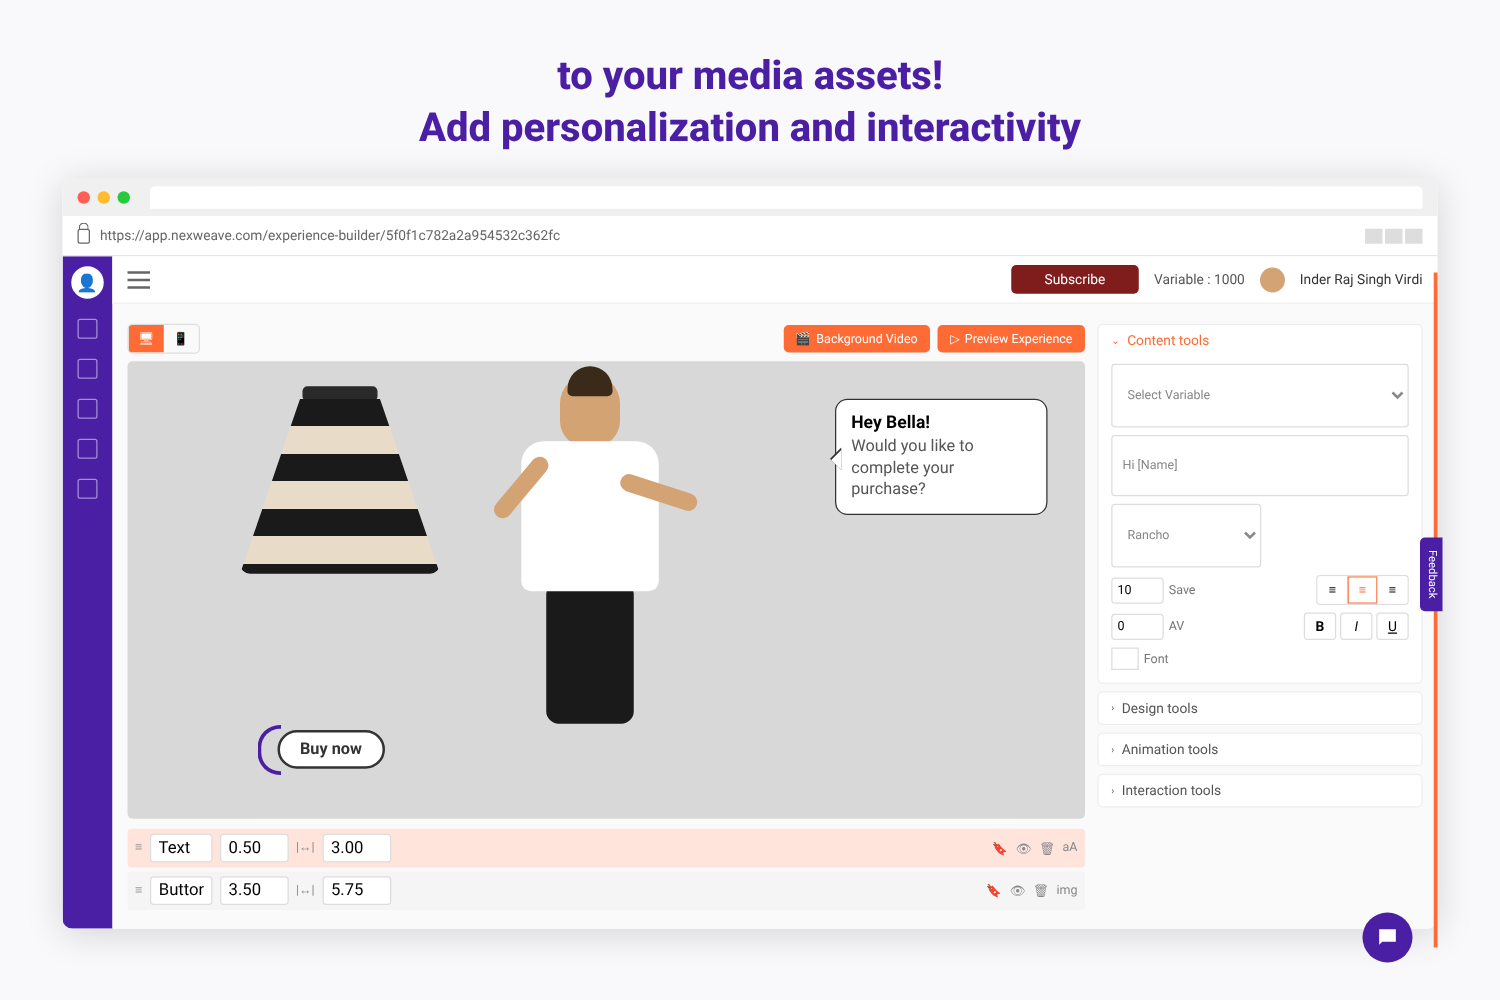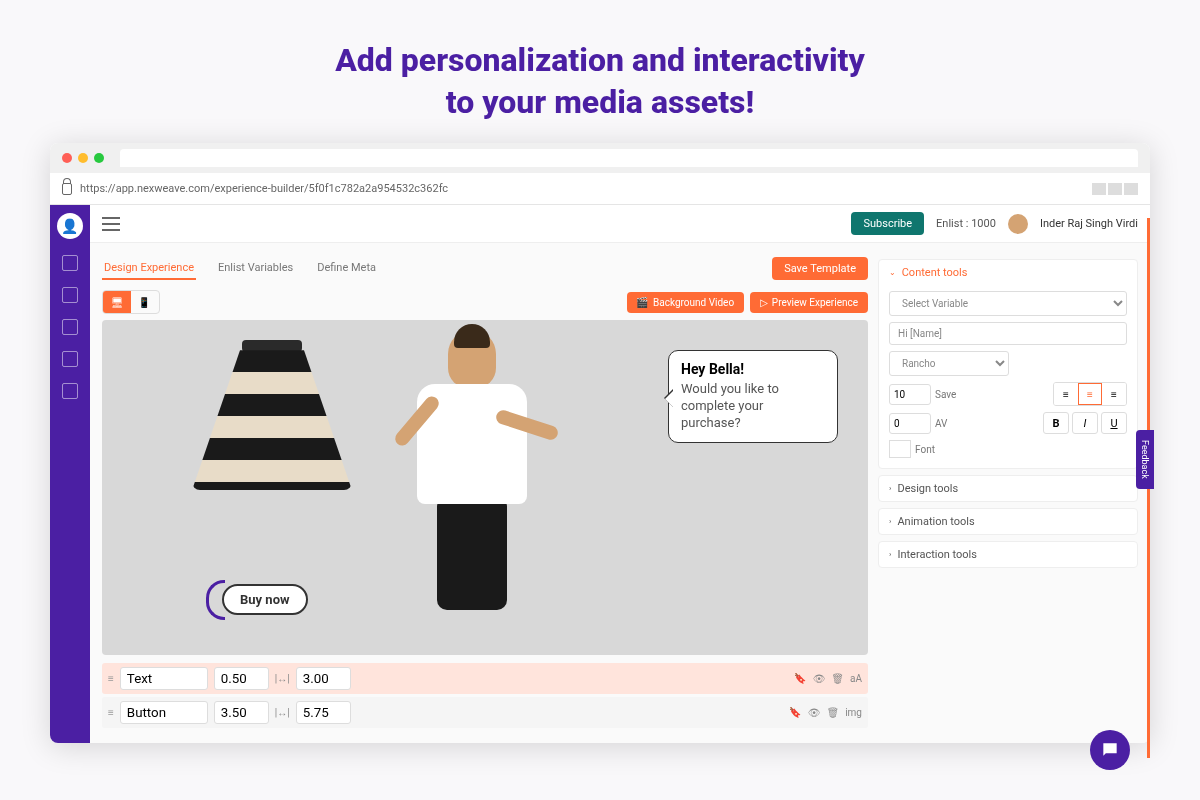--- a/index.html
+++ b/index.html
@@ -96,8 +96,8 @@
 <body>
 
 <div class="hero">
+  <div>to your media assets!</div>
   <div>Add personalization and interactivity</div>
-  <div>to your media assets!</div>
 </div>
 
 <div class="browser">

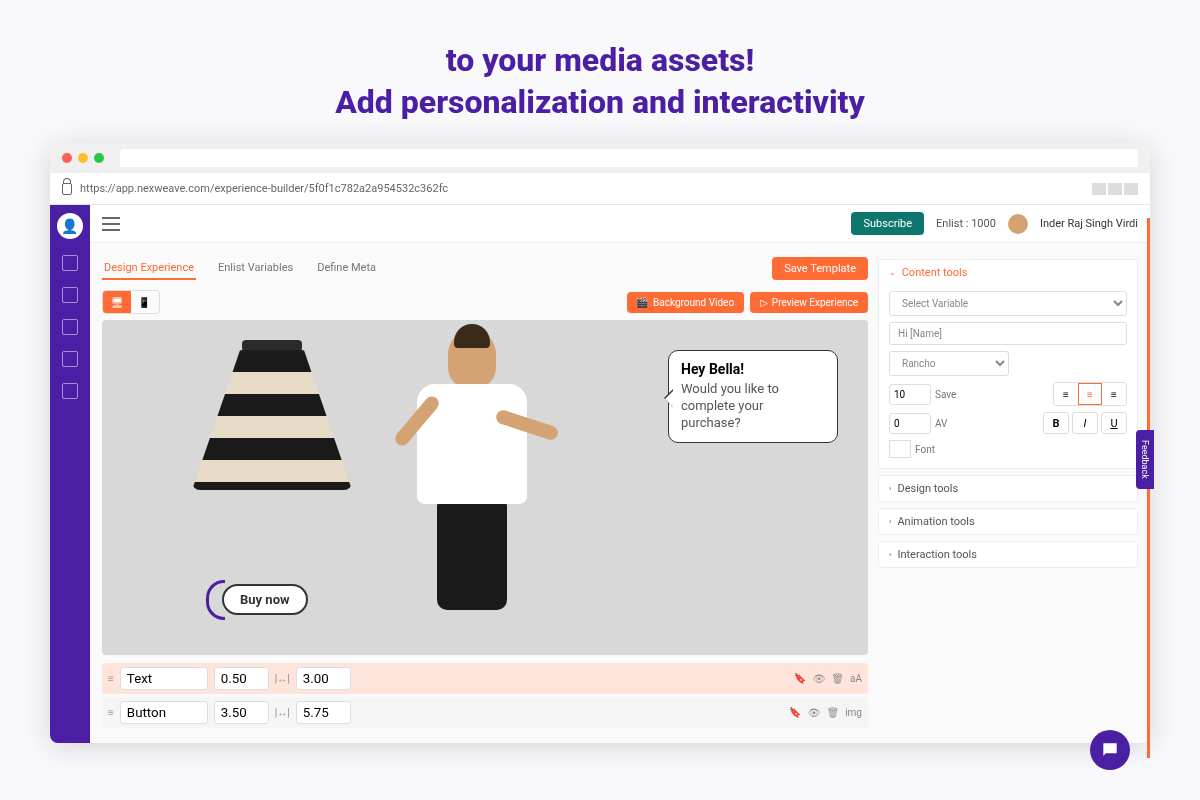--- a/index.html
+++ b/index.html
@@ -25,7 +25,7 @@
 .hamburger{width:18px;height:14px;display:flex;flex-direction:column;justify-content:space-between}
 .hamburger span{height:2px;background:#666}
 .topbar-spacer{flex:1}
-.btn-sub{background:#0f766e;color:#fff;padding:5px 12px;border-radius:4px;font-size:11px;border:none;cursor:pointer}
+.btn-sub{background:#7f1d1d;color:#fff;padding:5px 27px;border-radius:4px;font-size:11px;border:none;cursor:pointer}
 .credits{font-size:11px;color:#555}
 .avatar{width:20px;height:20px;border-radius:50%;background:#d4a373}
 .uname{font-size:11px;color:#333}

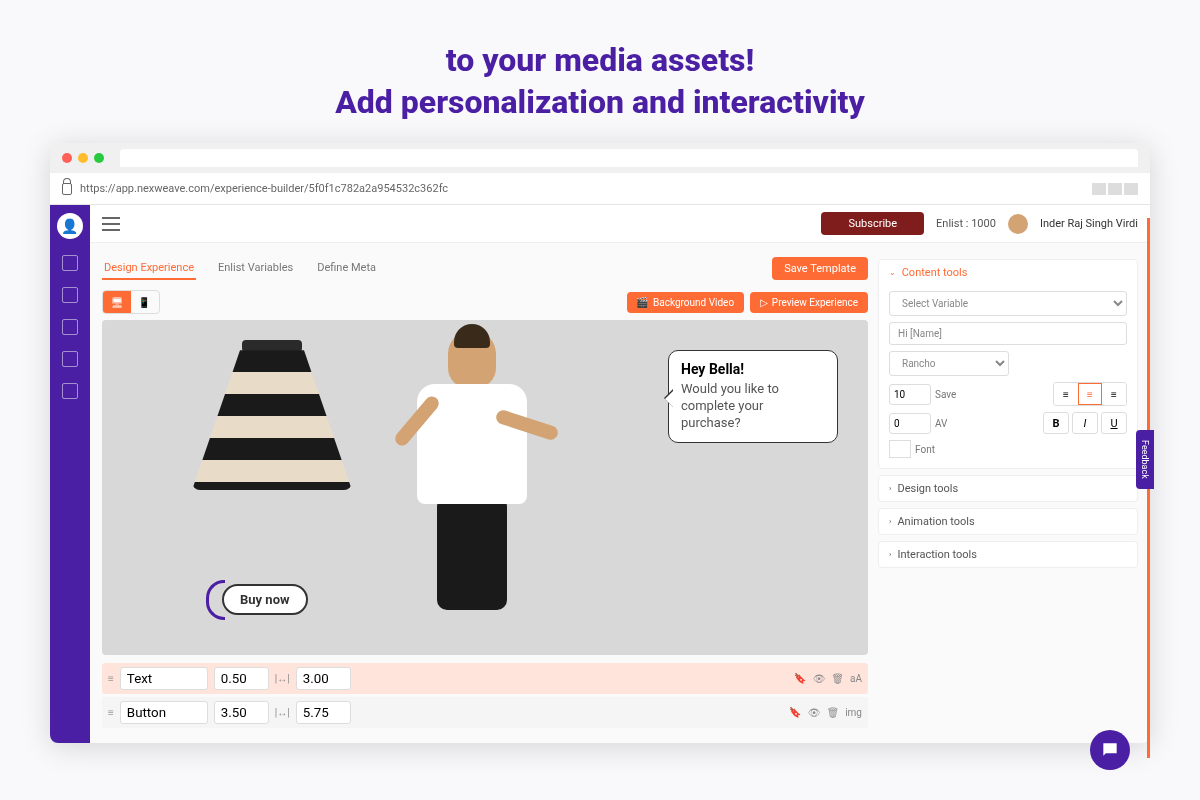--- a/index.html
+++ b/index.html
@@ -136,7 +136,7 @@
           </div>
         <div class="topbar-spacer"></div>
         <button class="btn-sub">Subscribe</button>
-        <div class="credits">Enlist : 1000</div>
+        <div class="credits">Variable : 1000</div>
         <div class="avatar"></div>
         <div class="uname">Inder Raj Singh Virdi</div>
       </div>

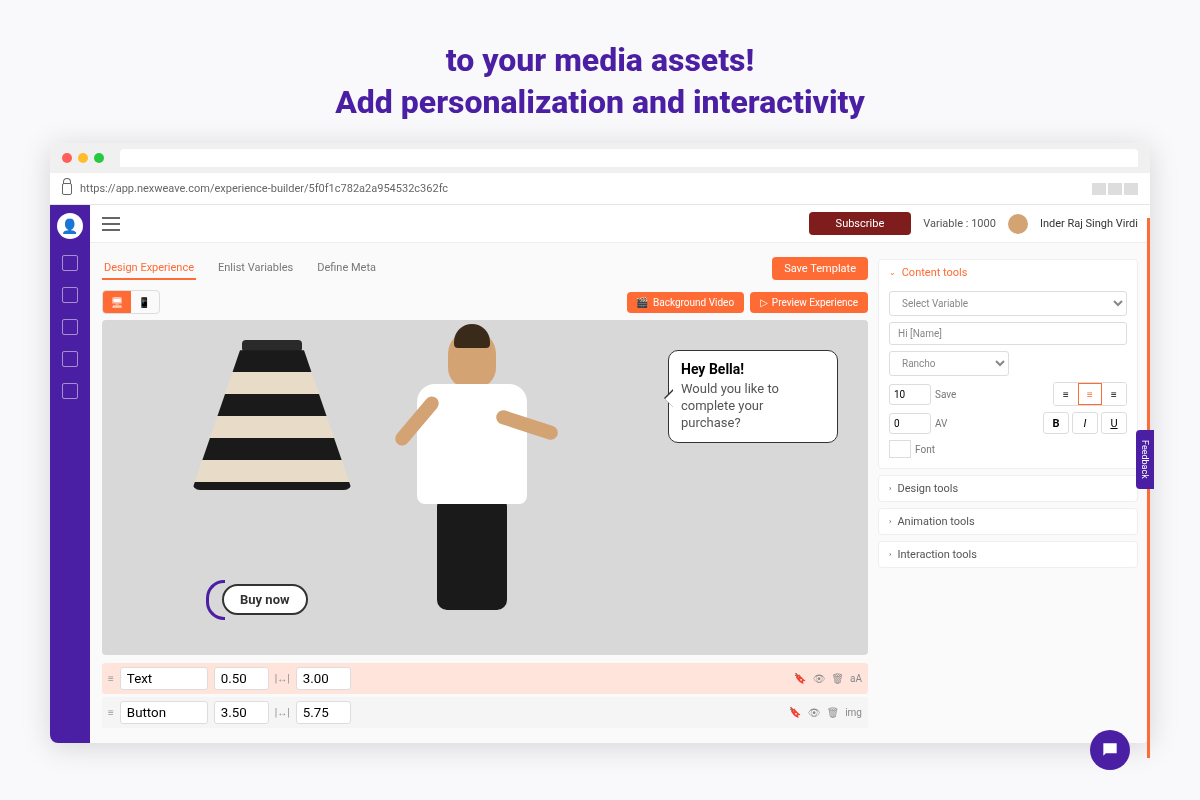--- a/index.html
+++ b/index.html
@@ -143,12 +143,6 @@
 
       <div class="content">
         <div class="left-area">
-          <div class="tabs">
-            <div class="tab active">Design Experience</div>
-            <div class="tab">Enlist Variables</div>
-            <div class="tab">Define Meta</div>
-            <button class="save-btn">Save Template</button>
-          </div>
 
           <div class="toolbar">
             <div class="dev-toggle">

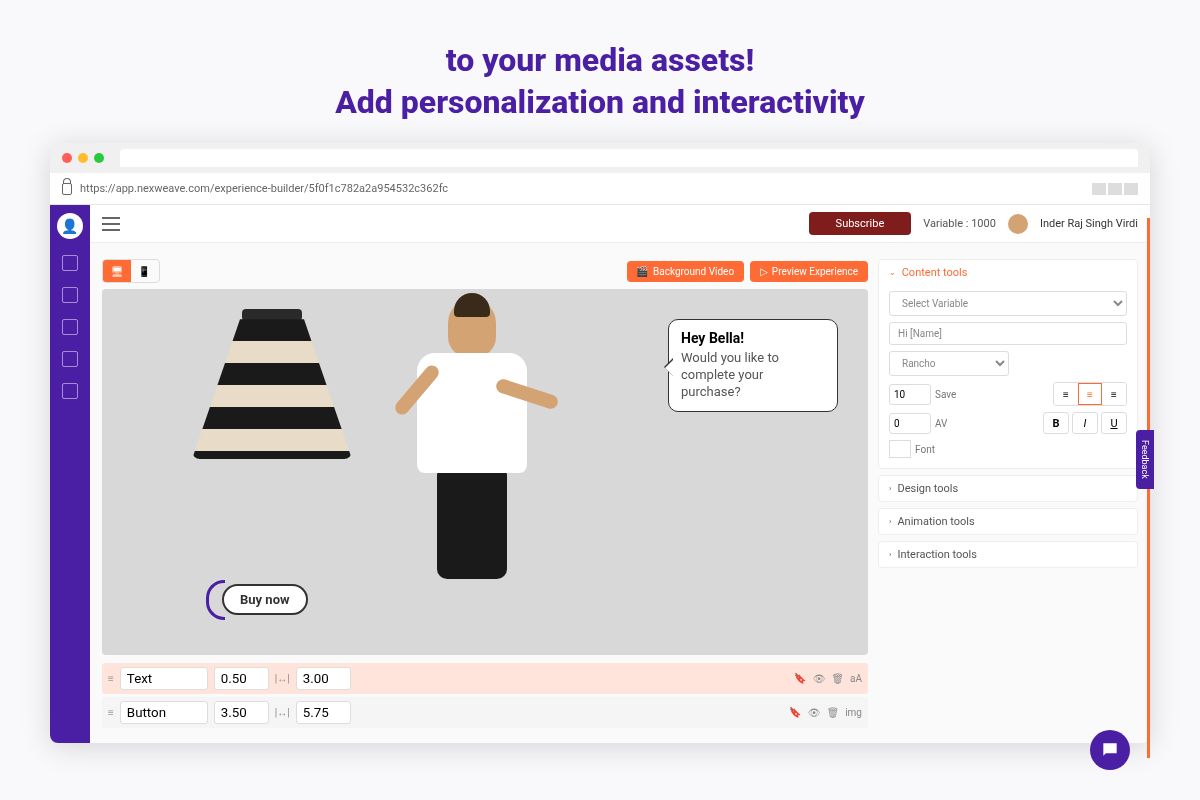--- a/index.html
+++ b/index.html
@@ -77,7 +77,7 @@
 .acc-head.closed{color:#555}
 .chev{font-size:8px}
 .acc-body{padding:6px 10px 10px;display:flex;flex-direction:column;gap:6px}
-.sel,.inp{width:100%;padding:5px 8px;border:1px solid #ddd;border-radius:3px;font-size:10px;background:#fff;color:#888}
+.sel,.inp{width:100%;padding:18px 8px;border:1px solid #ddd;border-radius:3px;font-size:10px;background:#fff;color:#888}
 .row{display:flex;gap:4px;align-items:center}
 .num-inp{width:42px;padding:4px;border:1px solid #ddd;border-radius:3px;font-size:10px}
 .slabel{font-size:10px;color:#777}

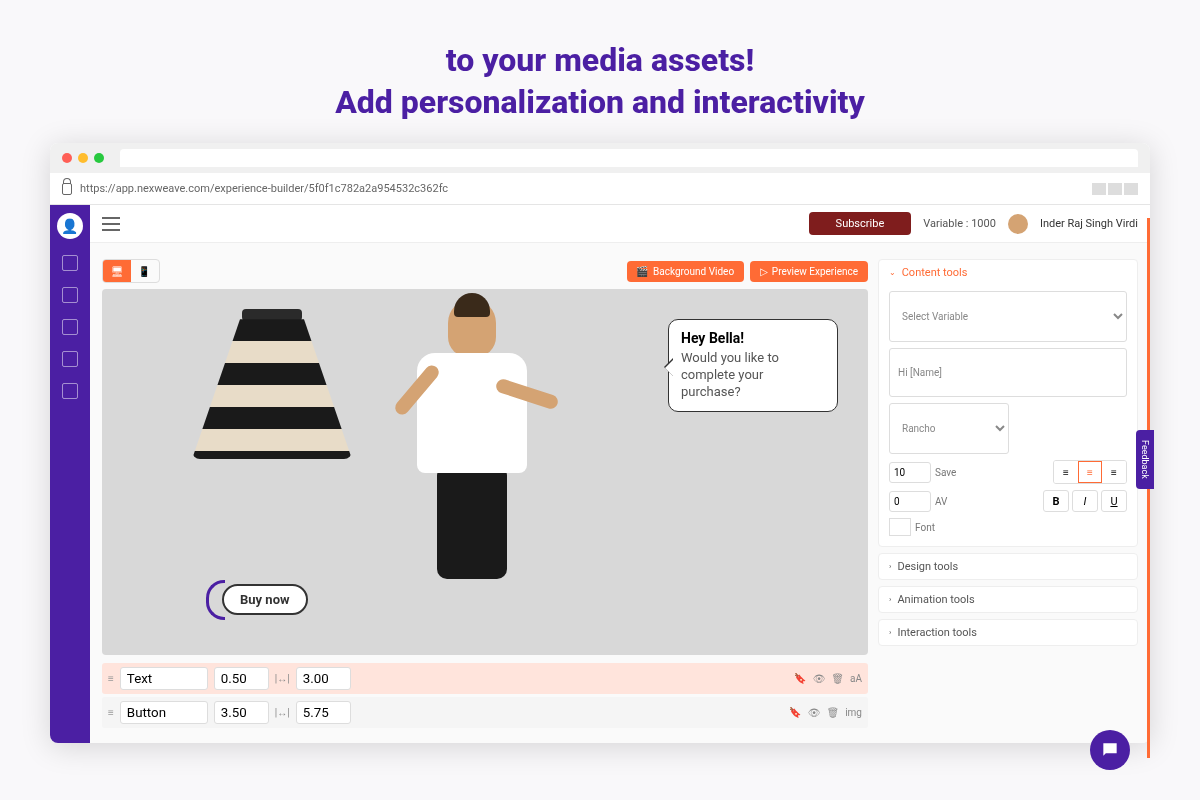--- a/index.html
+++ b/index.html
@@ -63,7 +63,7 @@
 .tl-row{display:flex;align-items:center;gap:6px;background:#ffe4dc;padding:4px 6px;margin-bottom:3px;border-radius:3px;font-size:10px}
 .tl-row.alt{background:#f5f5f5}
 .drag{color:#999;cursor:grab}
-.tl-label{width:88px;padding:3px 6px;border:1px solid #ddd;background:#fff;border-radius:3px}
+.tl-label{width:50px;padding:3px 6px;border:1px solid #ddd;background:#fff;border-radius:3px}
 .tl-num{width:55px;padding:3px 6px;border:1px solid #ddd;background:#fff;border-radius:3px}
 .tl-ico{color:#888;font-size:10px}
 .tl-spacer{flex:1}

